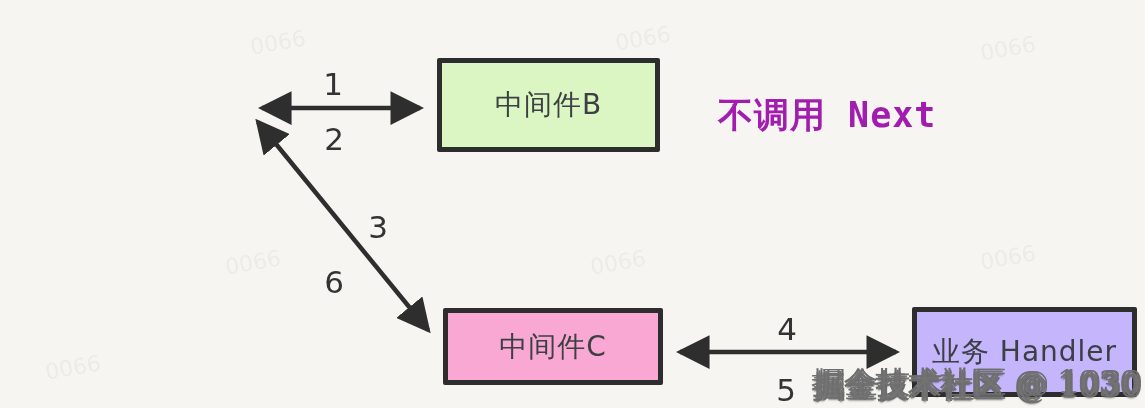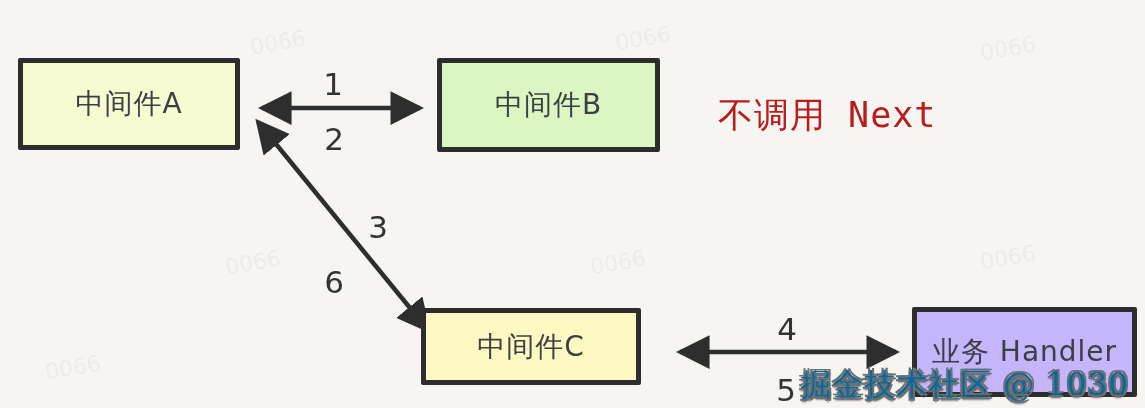--- a/index.html
+++ b/index.html
@@ -112,9 +112,6 @@
     <line x1="680" y1="352" x2="896" y2="352" stroke="#2e2e2e" stroke-width="4.5" marker-start="url(#ah)" marker-end="url(#ah)"></line>
   </svg>
 
-  <div class="node node-a">
-    <span>中间件A</span>
-  </div>
   <div class="node node-b">
     <span>中间件B</span>
   </div>

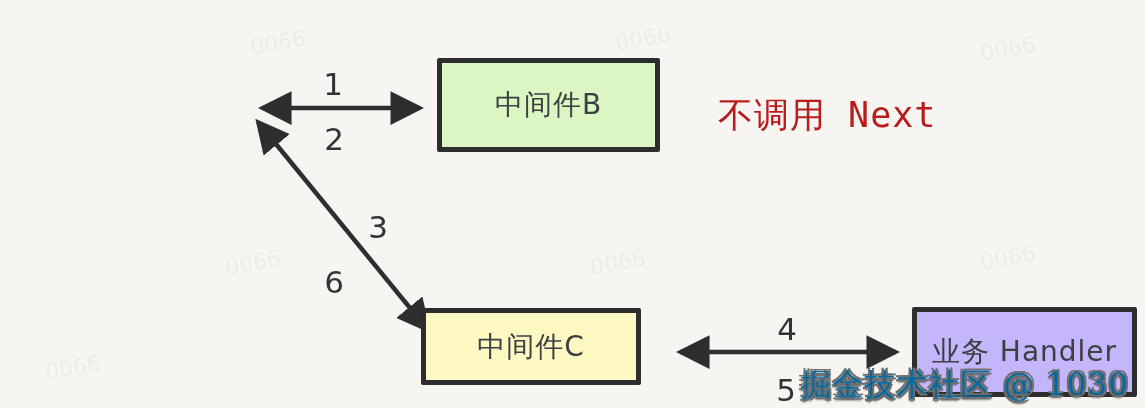--- a/index.html
+++ b/index.html
@@ -50,8 +50,8 @@
     position: absolute;
     left: 718px; top: 92px;
     font-size: 35px;
-    font-weight: normal;
-    color: #b91c1c;
+    font-weight: bold;
+    color: #a21caf;
     font-family: "DejaVu Sans Mono", "Liberation Mono", monospace;
     letter-spacing: 1px;
     white-space: nowrap;

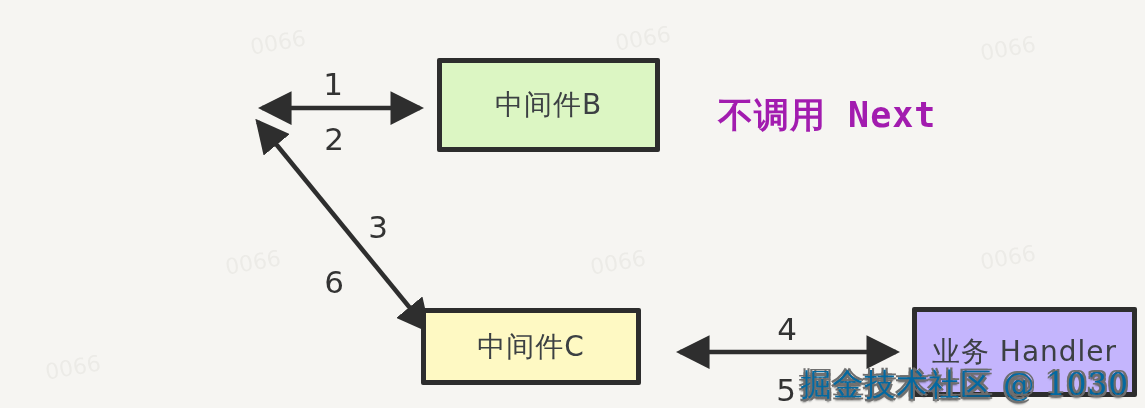--- a/index.html
+++ b/index.html
@@ -32,7 +32,7 @@
   }
   .node-a { left: 18px;  top: 58px;  width: 222px; height: 92px; background: #f8fbd2; }
   .node-b { left: 437px; top: 58px;  width: 223px; height: 94px; background: #dcf6c3; }
-  .node-c { left: 421px; top: 308px; width: 220px; height: 77px; background: #fef9c3; }
+  .node-c { left: 443px; top: 308px; width: 220px; height: 77px; background: #f9a8d4; }
   .node-h { left: 912px; top: 307px; width: 225px; height: 90px; background: #c4b5fd; }
   .edge-label {
     position: absolute;

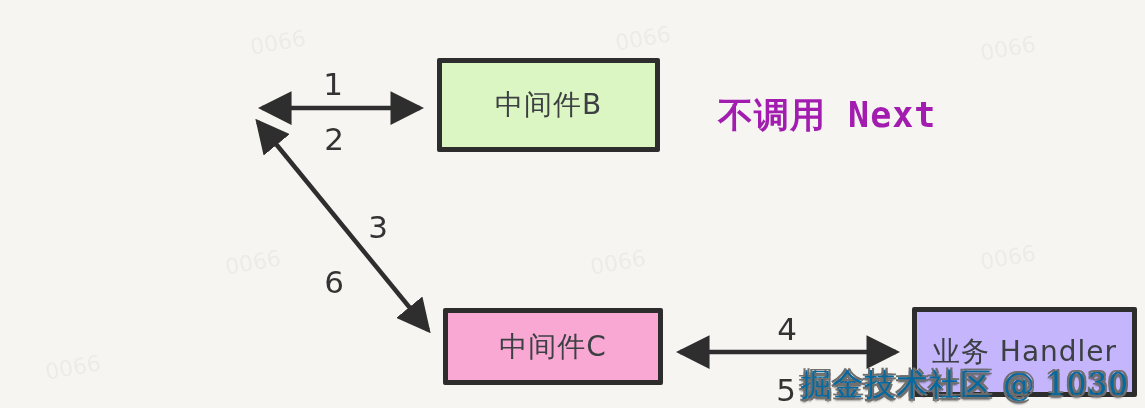--- a/index.html
+++ b/index.html
@@ -58,10 +58,10 @@
   }
   .site-watermark {
     position: absolute;
-    right: 16px; top: 364px;
+    right: 3px; top: 364px;
     font-size: 31px;
     font-family: "DejaVu Serif", "Liberation Serif", serif;
-    color: #0369a1;
+    color: #737373;
     text-shadow:
       -2px -2px 0 #6e6e6e, 2px -2px 0 #6e6e6e,
       -2px  2px 0 #6e6e6e, 2px  2px 0 #6e6e6e,

